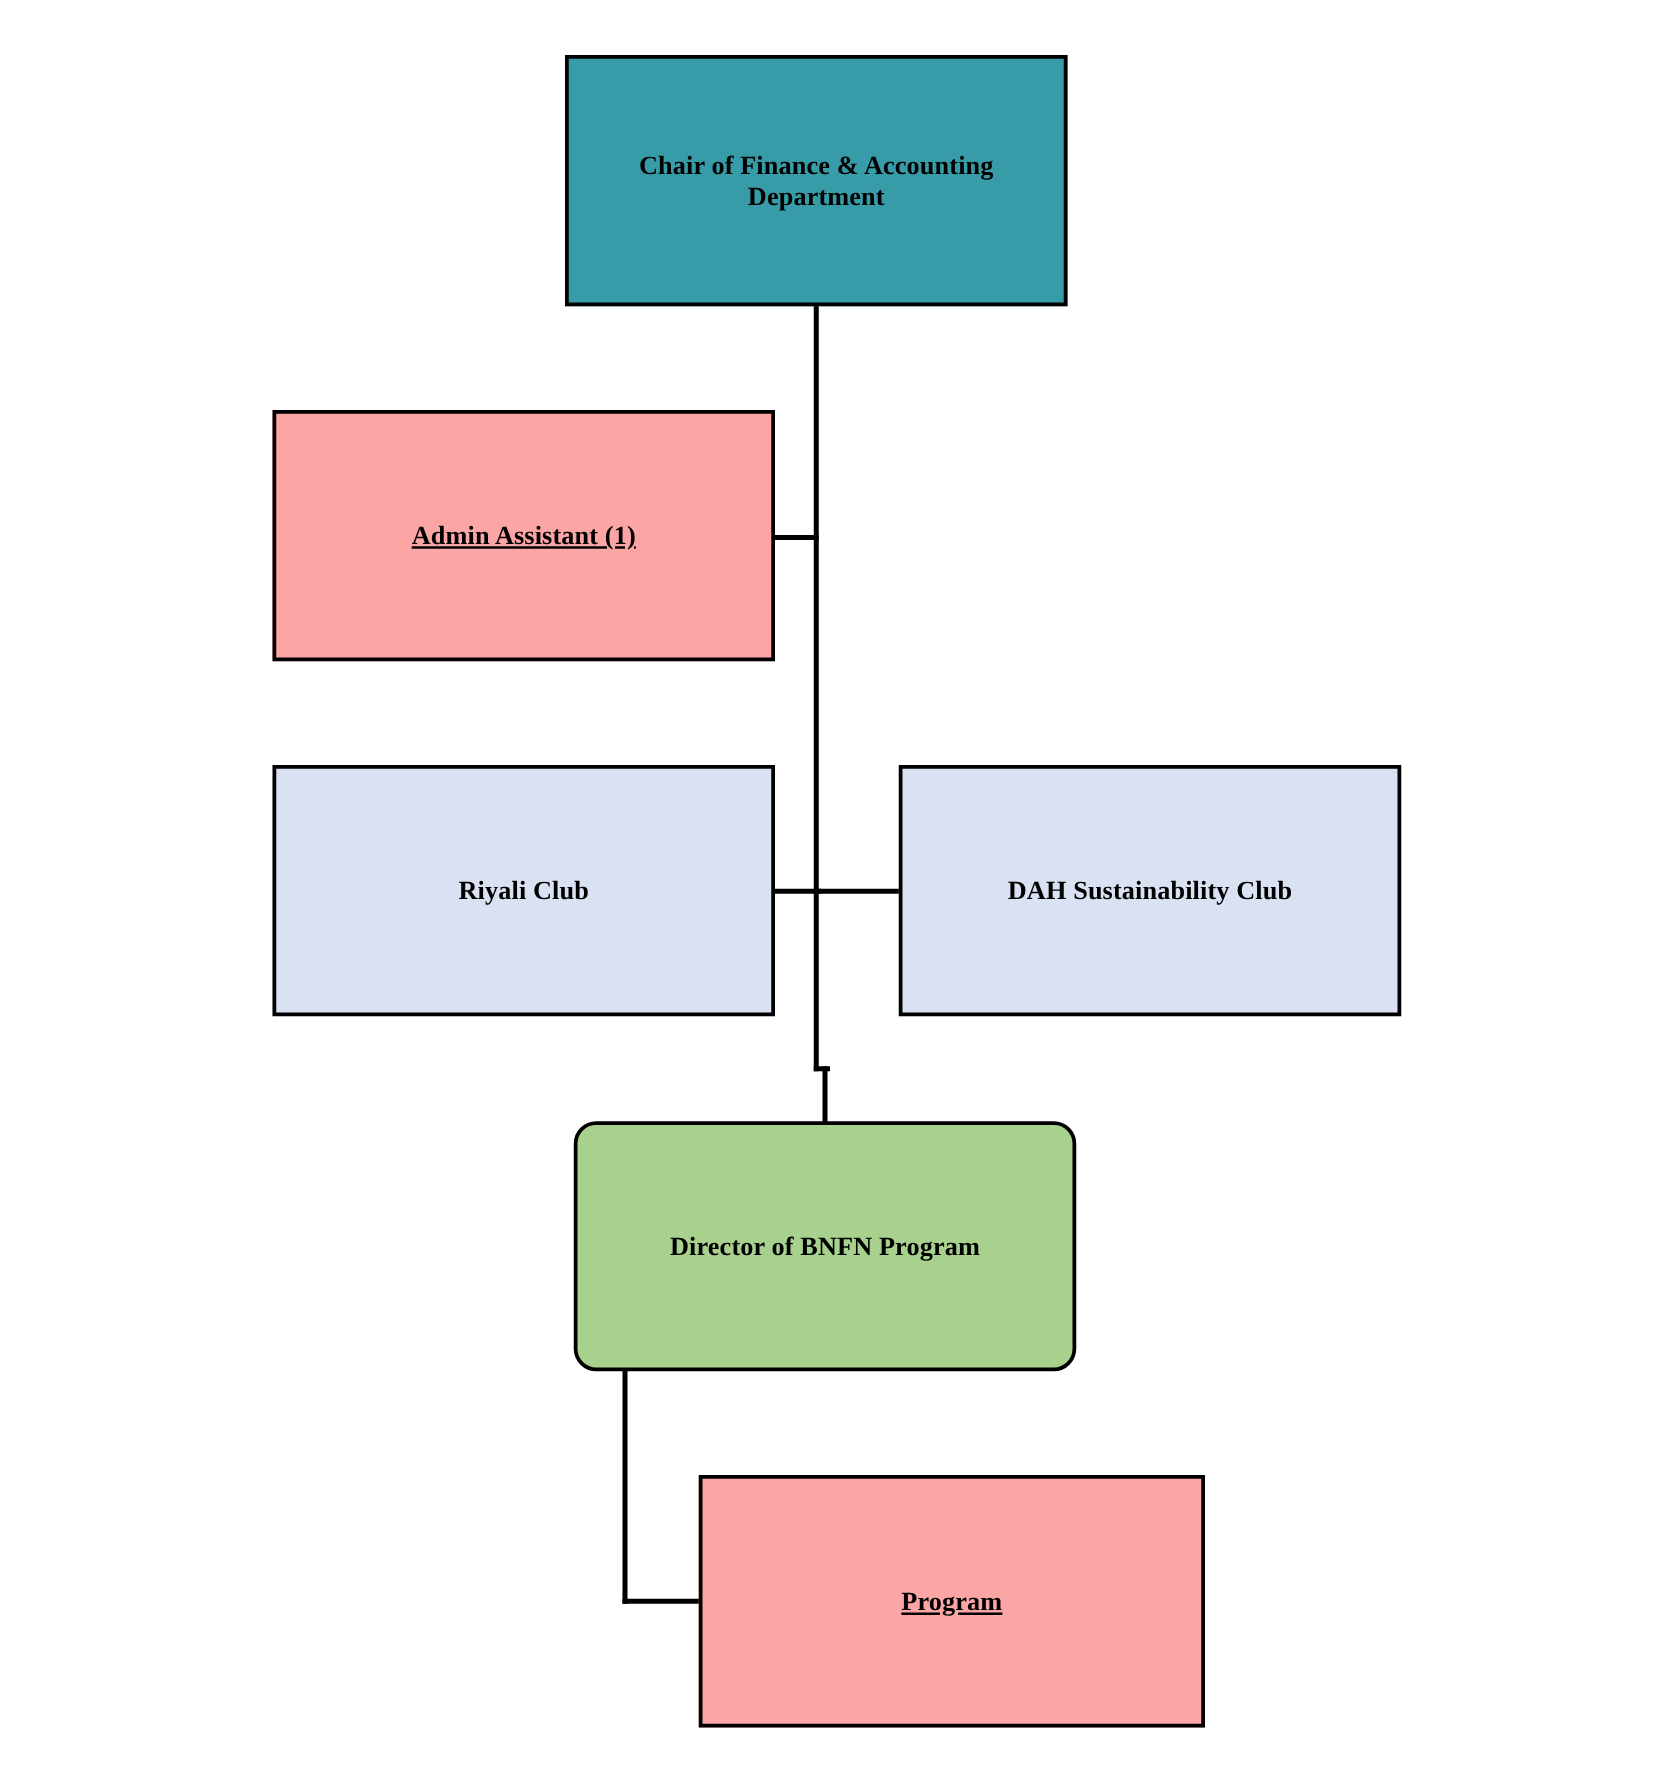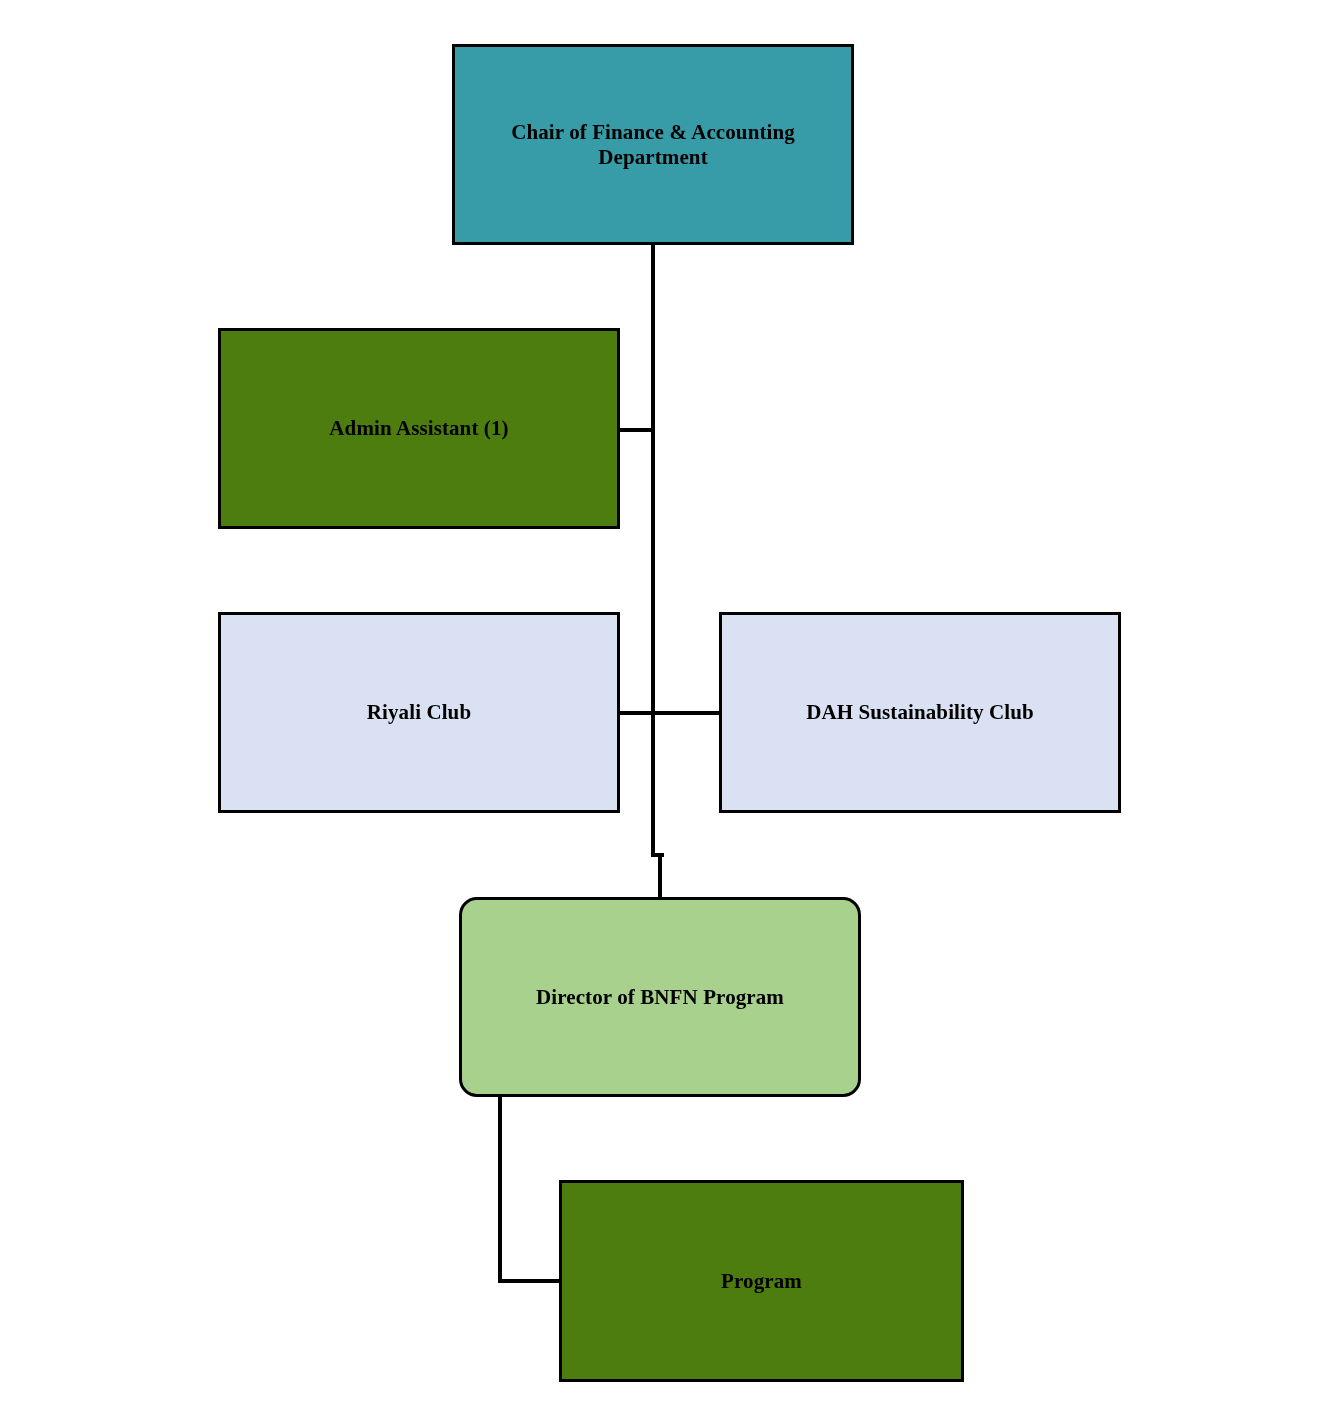--- a/index.html
+++ b/index.html
@@ -37,7 +37,7 @@
     letter-spacing: 0.1px;
   }
   .box-teal   { background: #379CA8; }
-  .box-white  { background: #4d7c0f; }
+  .box-white  { background: #fca5a5; text-decoration: underline; }
   .box-blue   { background: #D9E1F2; }
   .box-green  { background: #A9D18E; }
 

